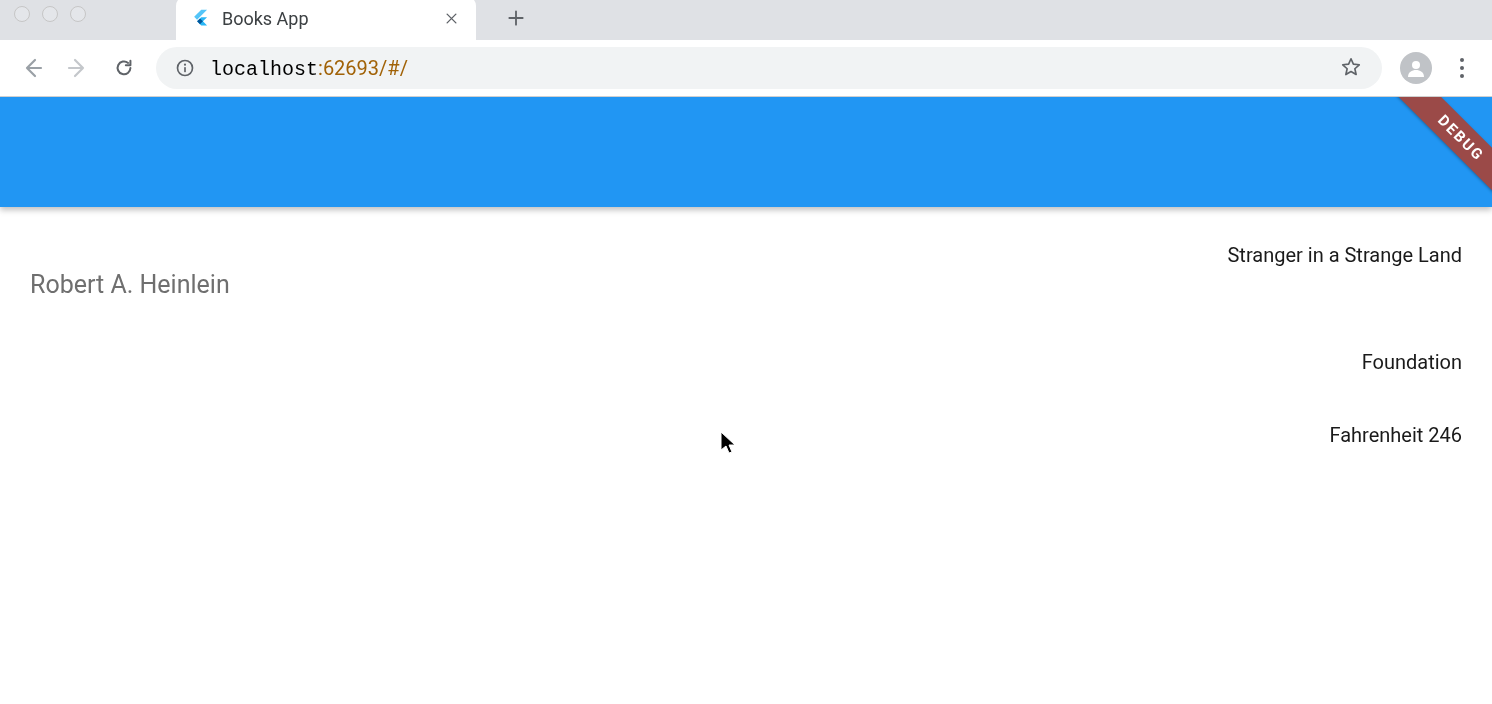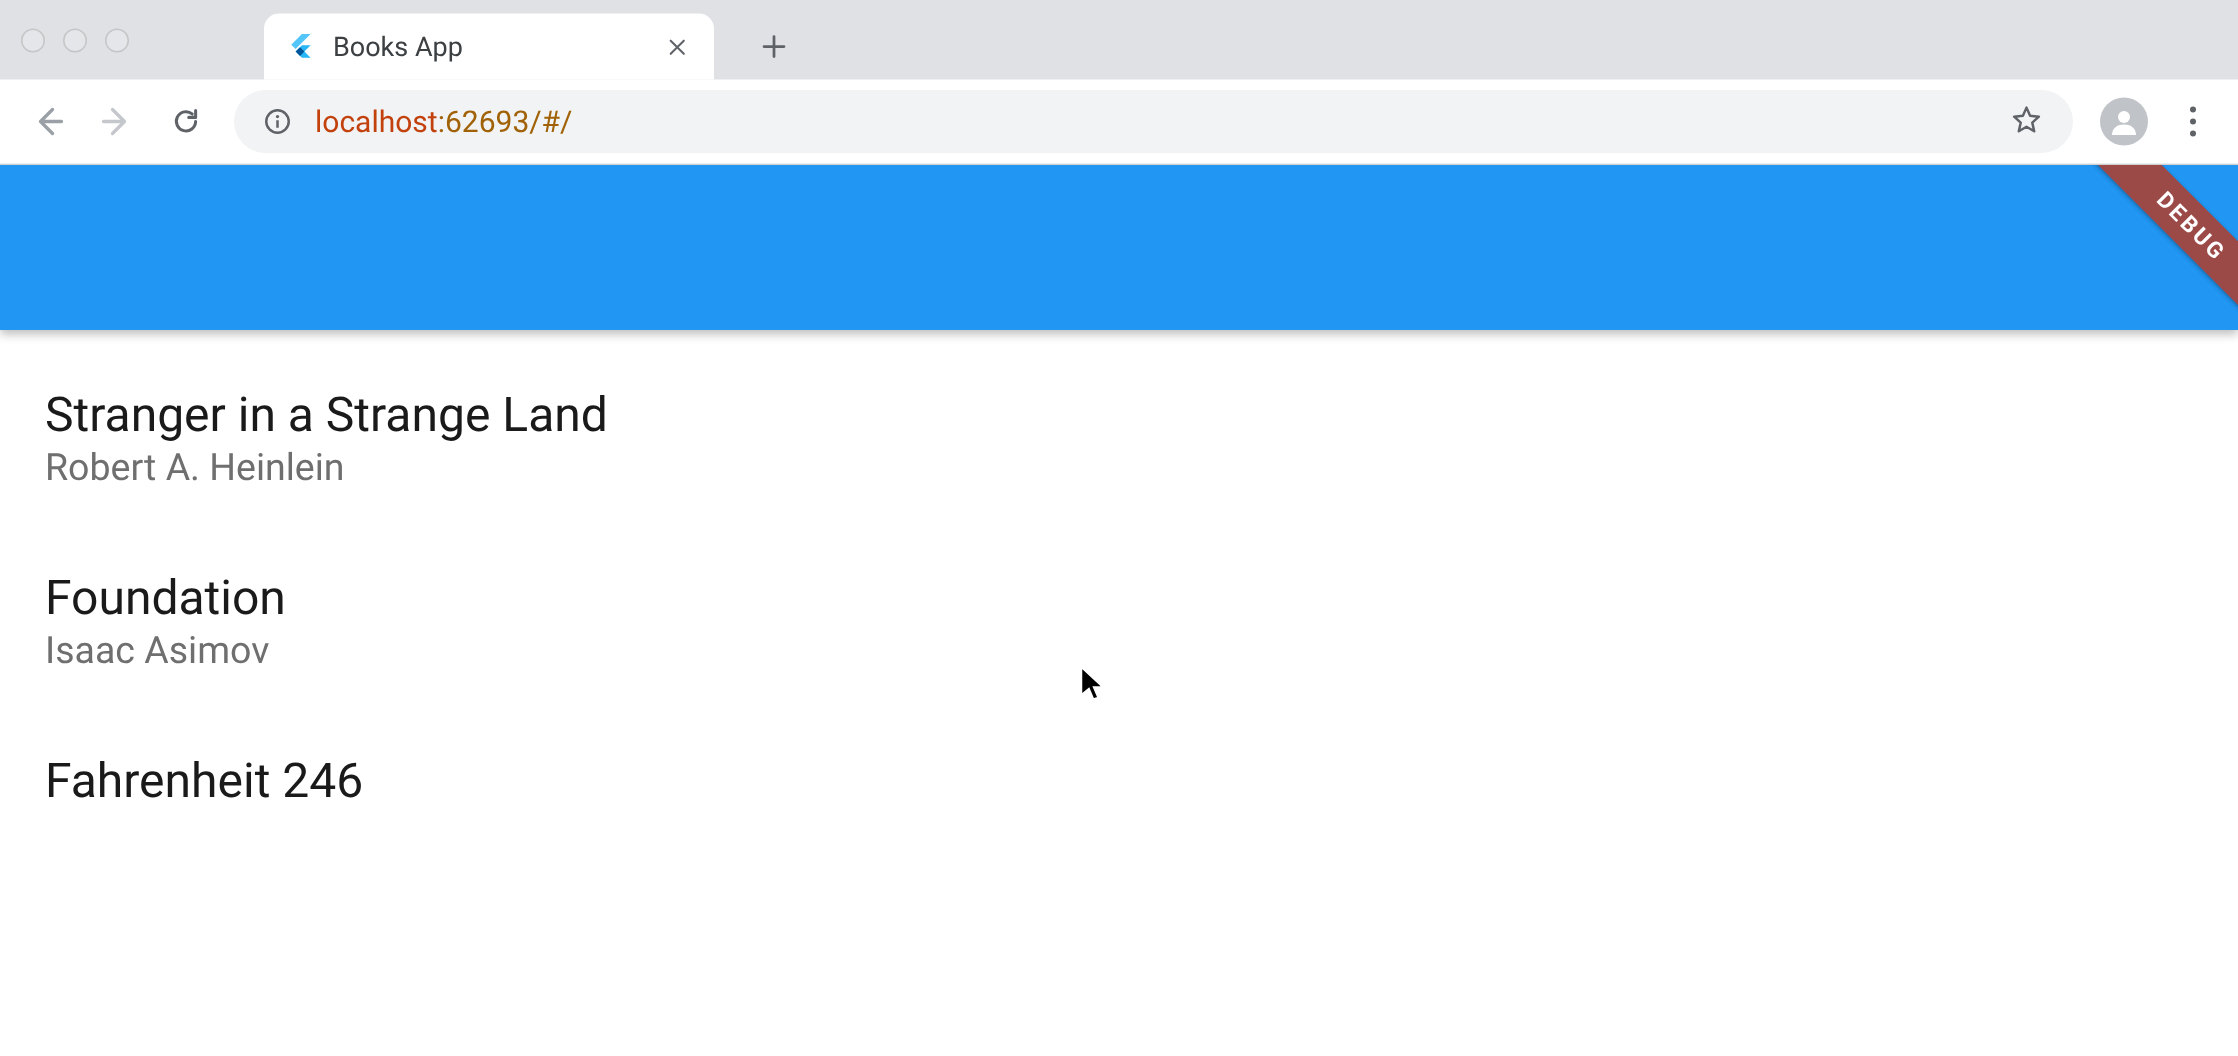--- a/index.html
+++ b/index.html
@@ -14,7 +14,7 @@
   .tab-strip {
     display: flex;
     align-items: flex-end;
-    height: 53px;
+    height: 40px;
     padding-left: 14px;
   }
   .traffic-lights {

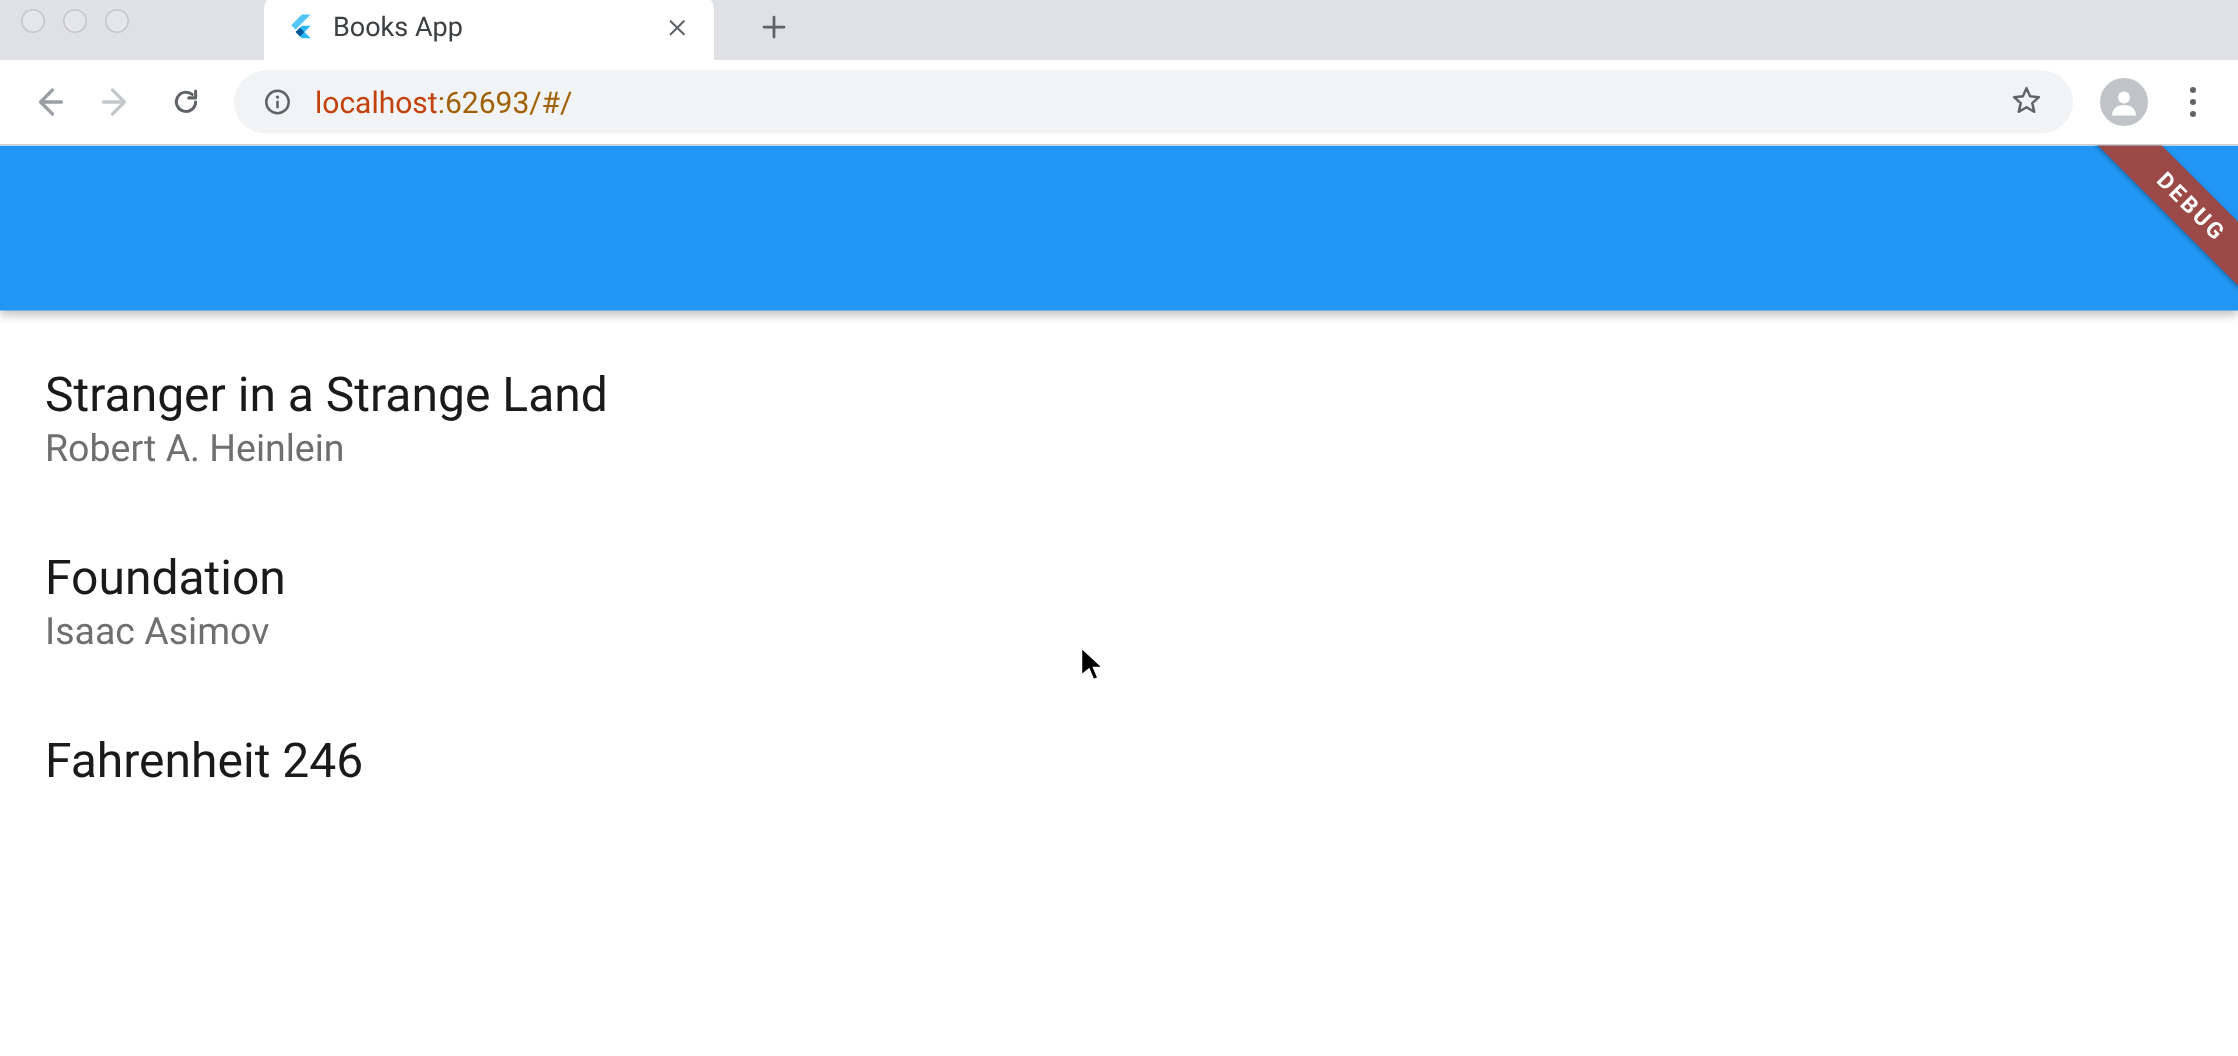--- a/index.html
+++ b/index.html
@@ -122,7 +122,7 @@
     flex: 1;
     white-space: nowrap;
   }
-  .url-host { color: #c2410c; }
+  .url-host { color: #000000; font-family: Liberation Mono, monospace; }
   .url-port-path { color: #a16207; }
   .star-icon {
     width: 24px;

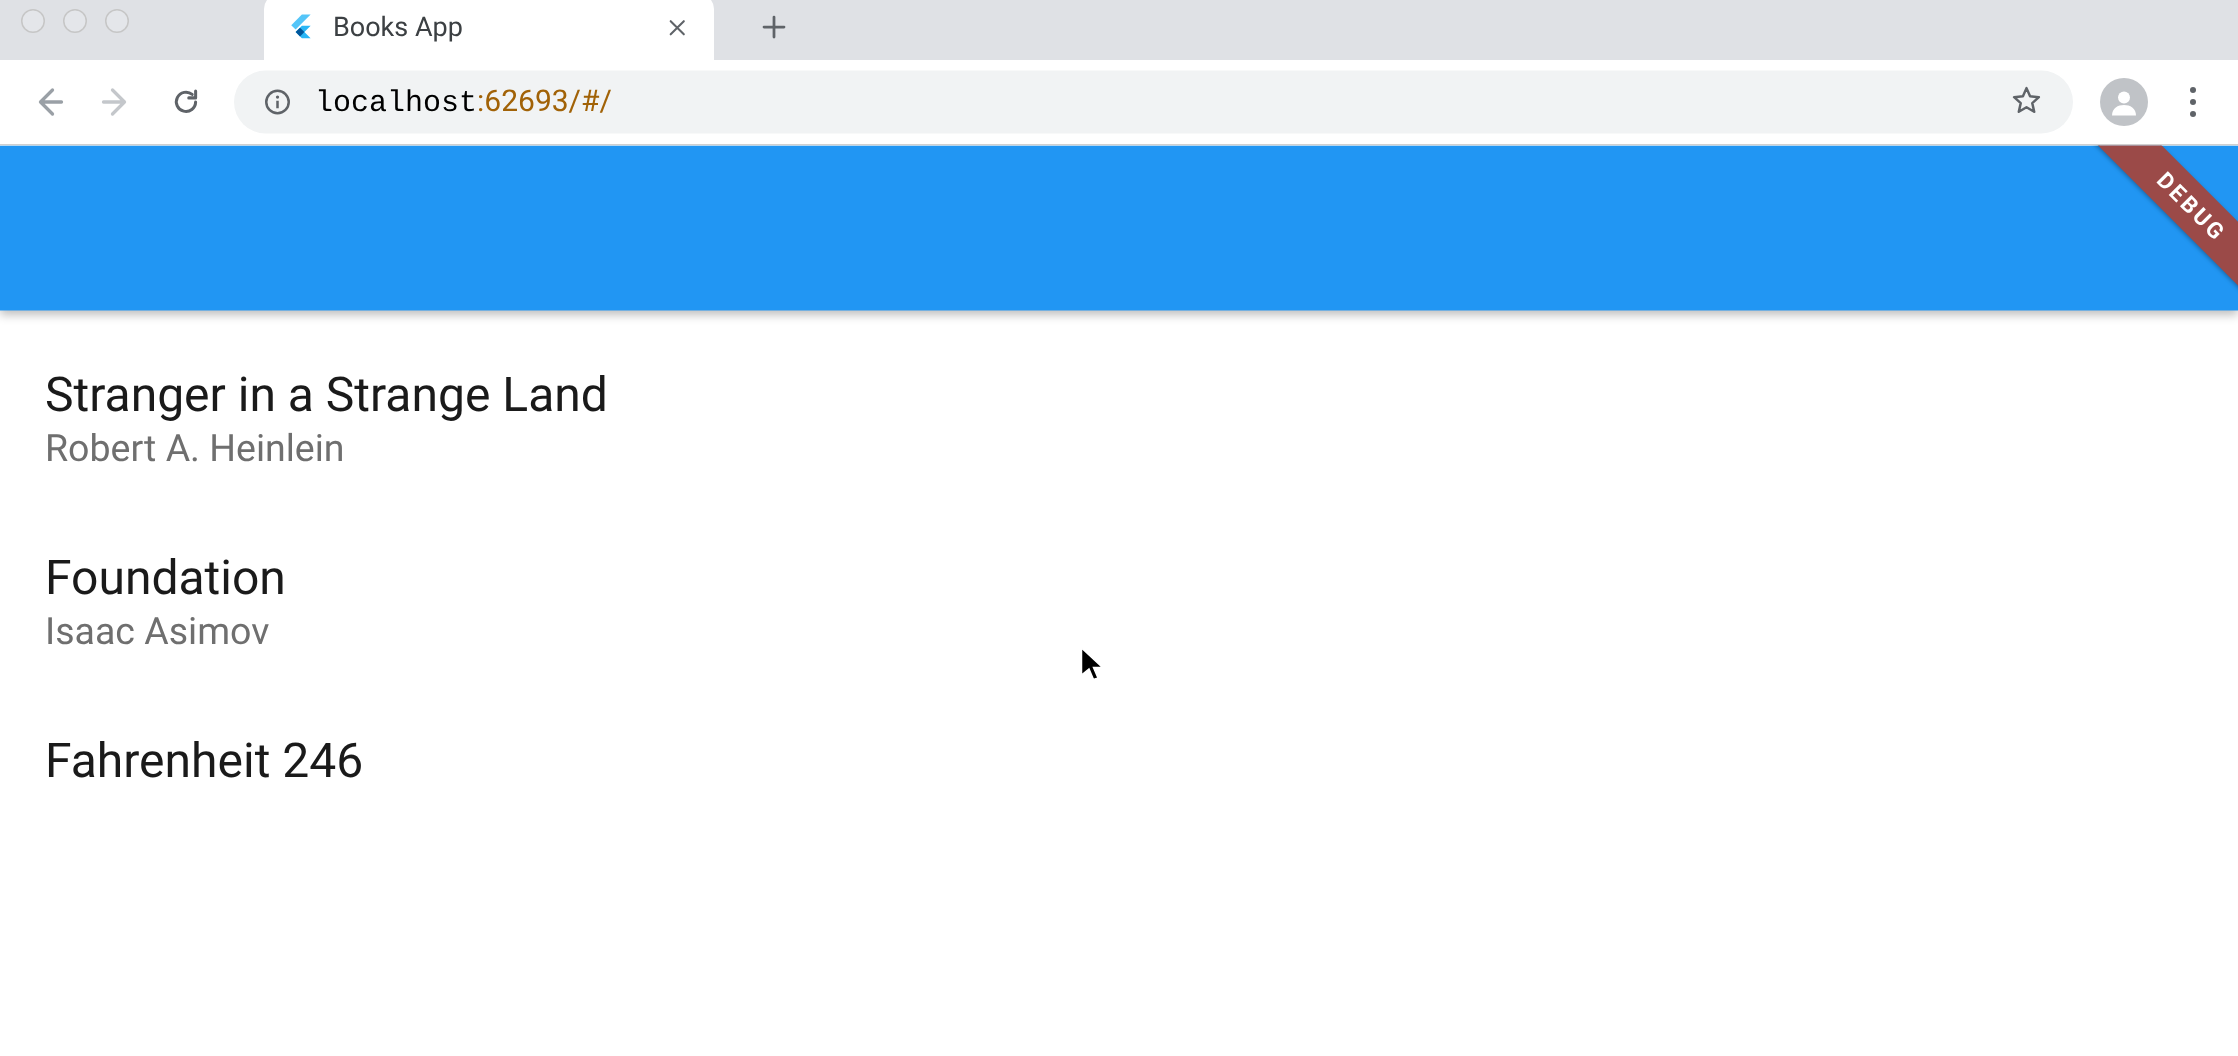--- a/index.html
+++ b/index.html
@@ -195,10 +195,11 @@
     cursor: pointer;
   }
   .book-title {
-    font-size: 32px;
+    font-size: 20px;
     color: #1a1a1a;
     font-weight: 400;
     line-height: 1.25;
+    text-align: right;
   }
   .book-author {
     font-size: 25px;

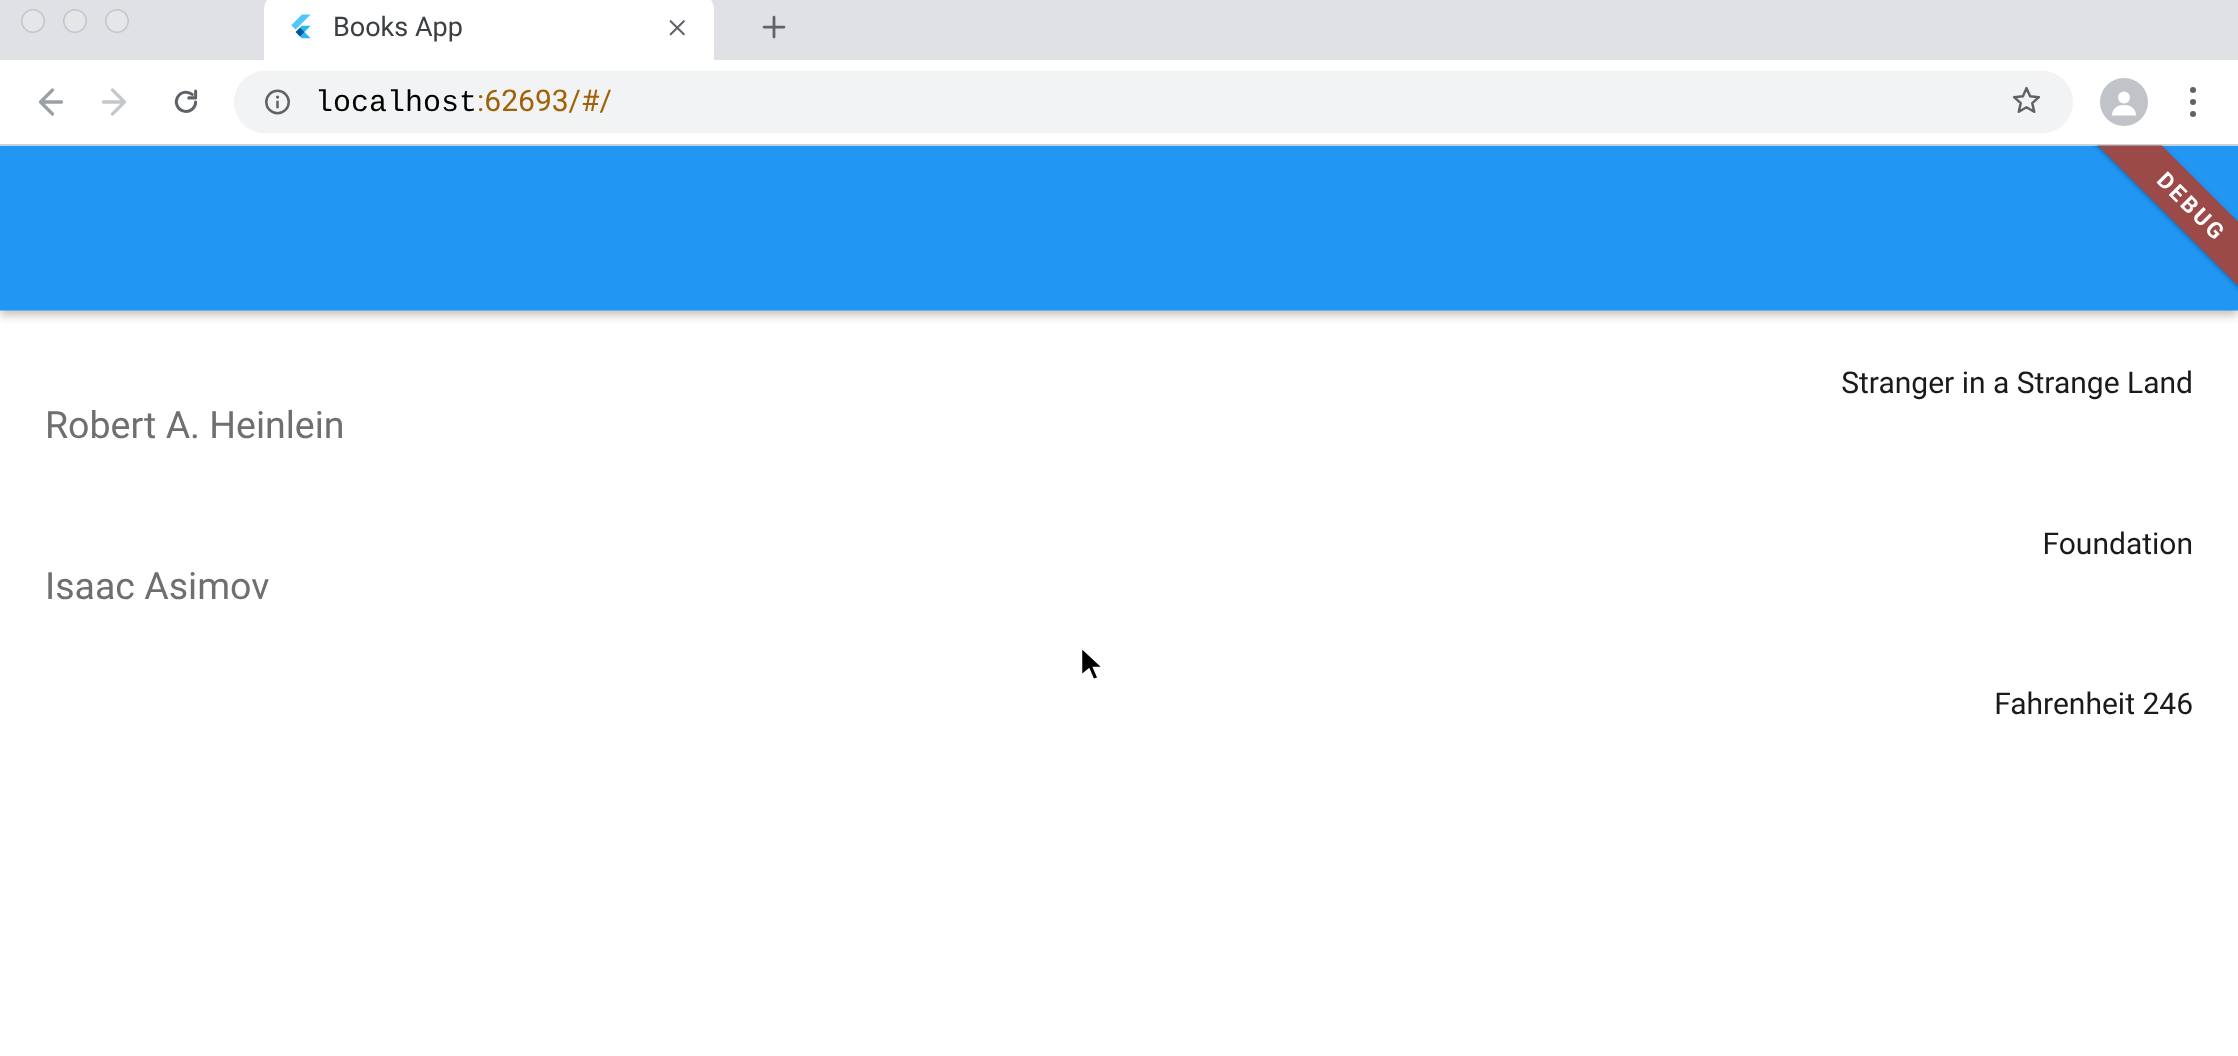--- a/index.html
+++ b/index.html
@@ -305,7 +305,6 @@
     </div>
     <div class="book-item">
       <div class="book-title">Foundation</div>
-      <div class="book-author">Isaac Asimov</div>
     </div>
     <div class="book-item">
       <div class="book-title">Fahrenheit 246</div>

